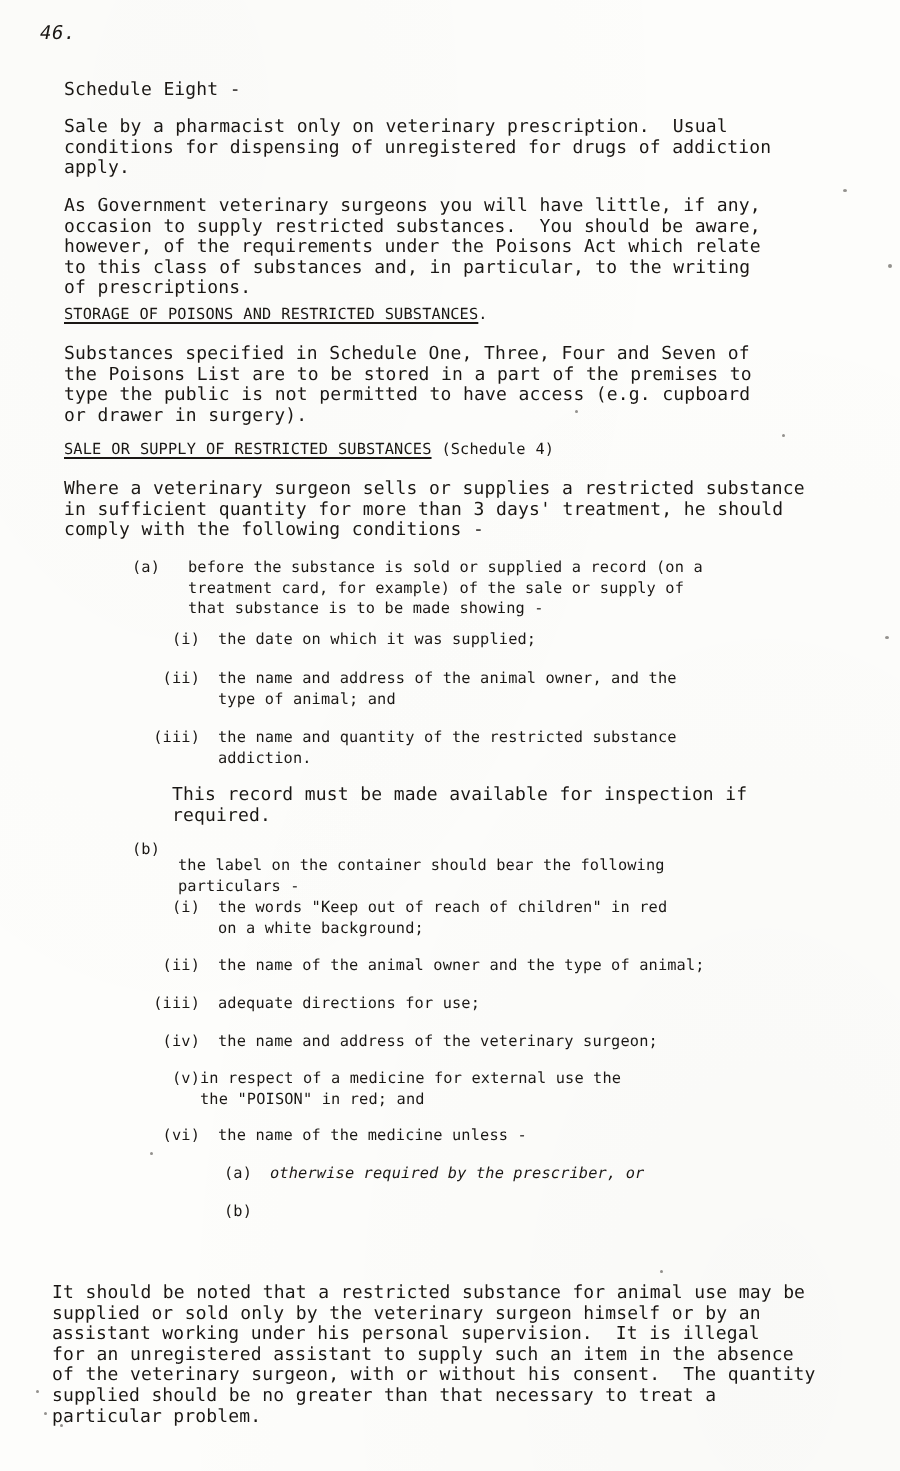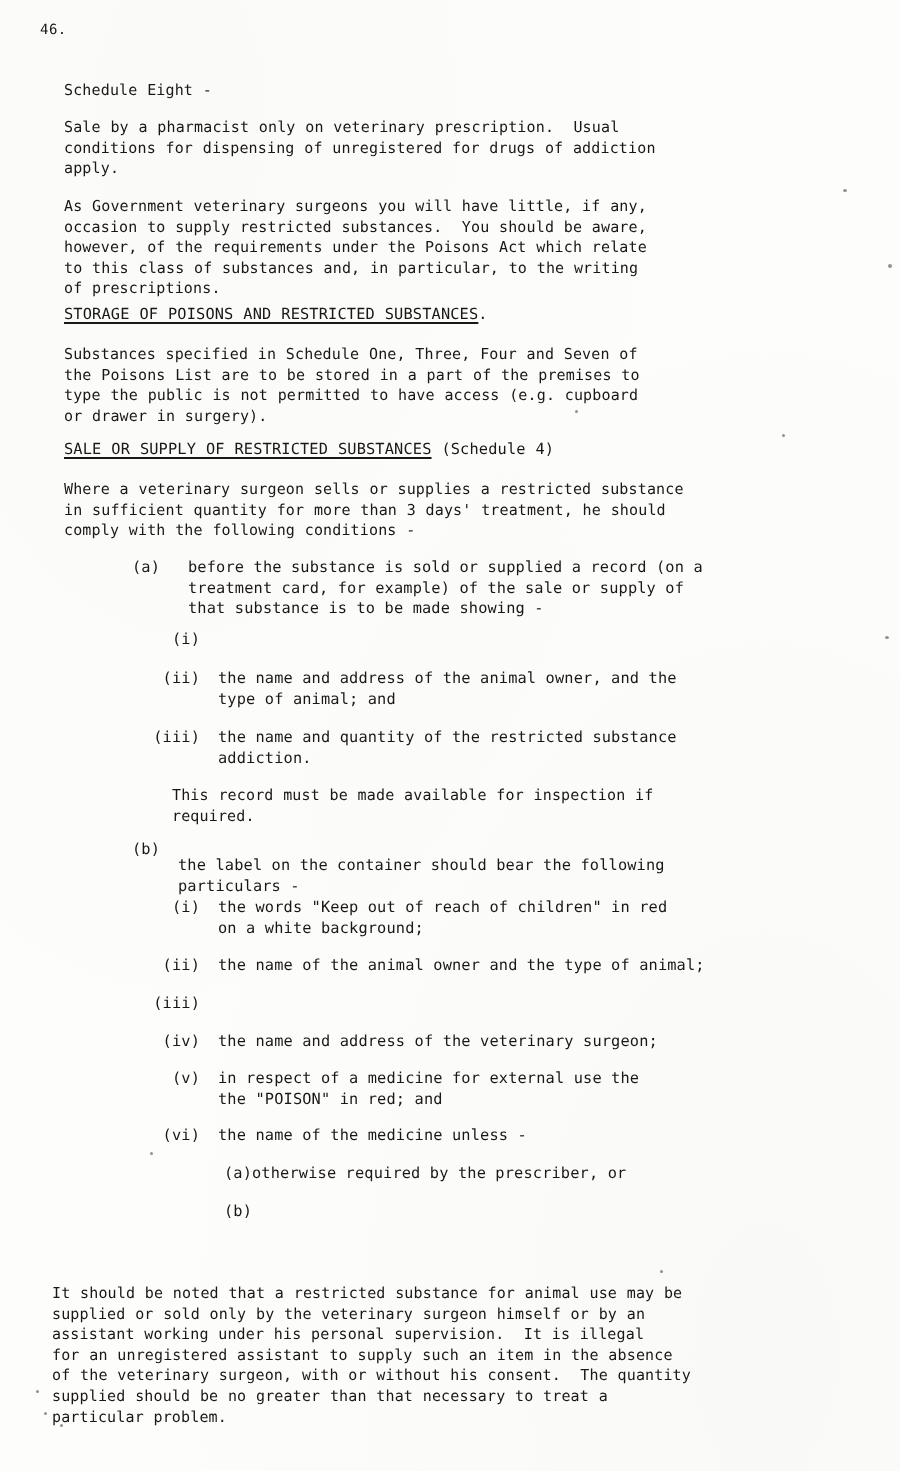--- a/index.html
+++ b/index.html
@@ -31,8 +31,9 @@
     position: absolute;
     left: 40px;
     top: 22px;
-    font-size: 14px;
+    font-size: 19px;
     letter-spacing: 0.5px;
+    font-style: italic;
   }
 
   .content {

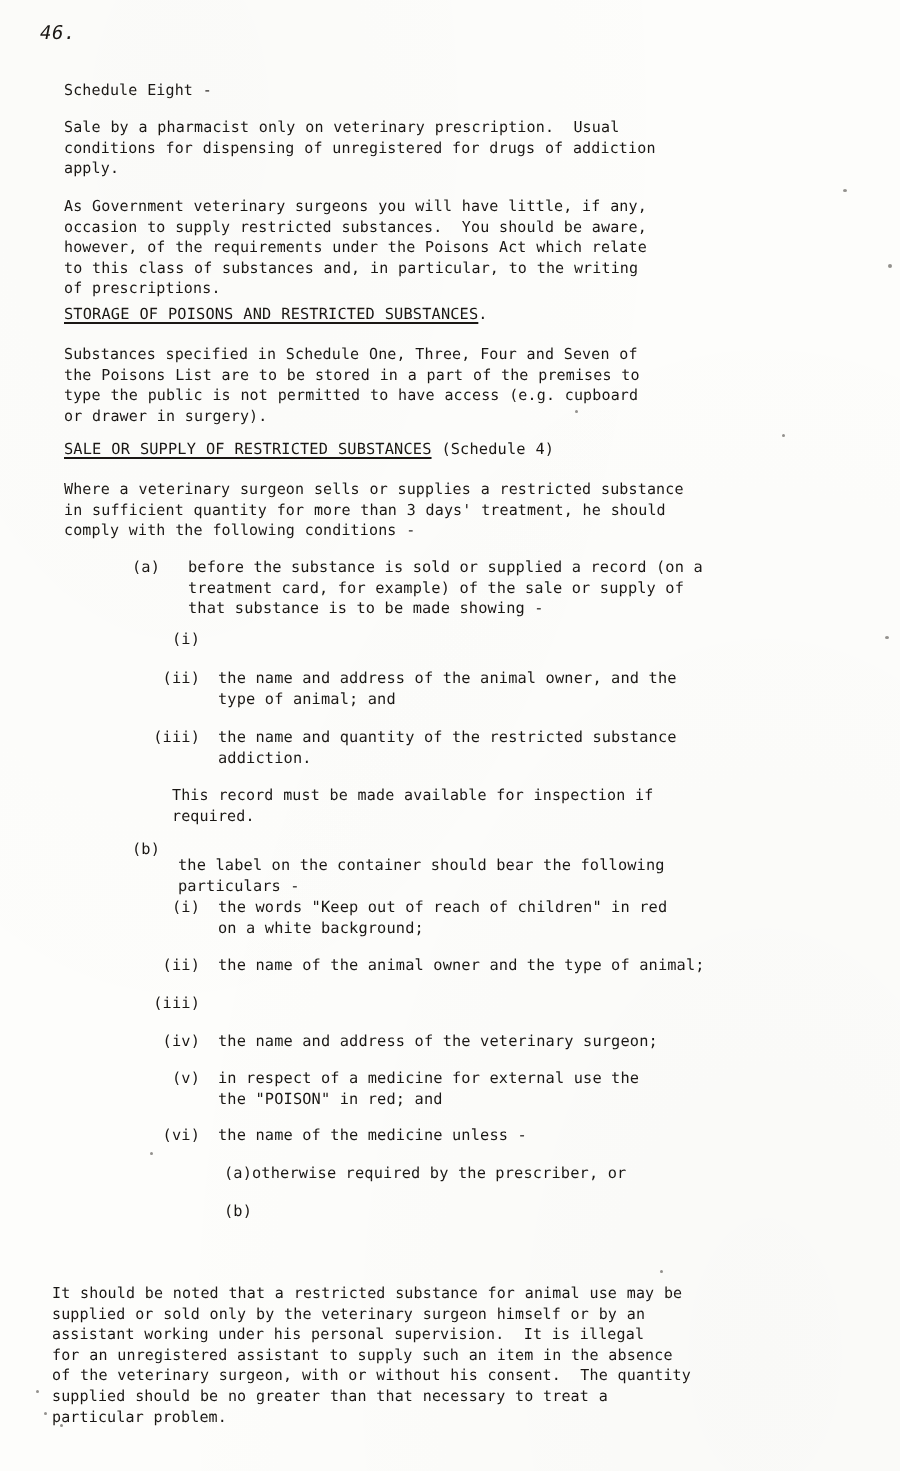--- a/index.html
+++ b/index.html
@@ -45,7 +45,7 @@
 
   .blk {
     position: absolute;
-    font-size: 15px;
+    font-size: 18px;
     line-height: 20.6px;
     letter-spacing: 0.15px;
     white-space: pre-wrap;

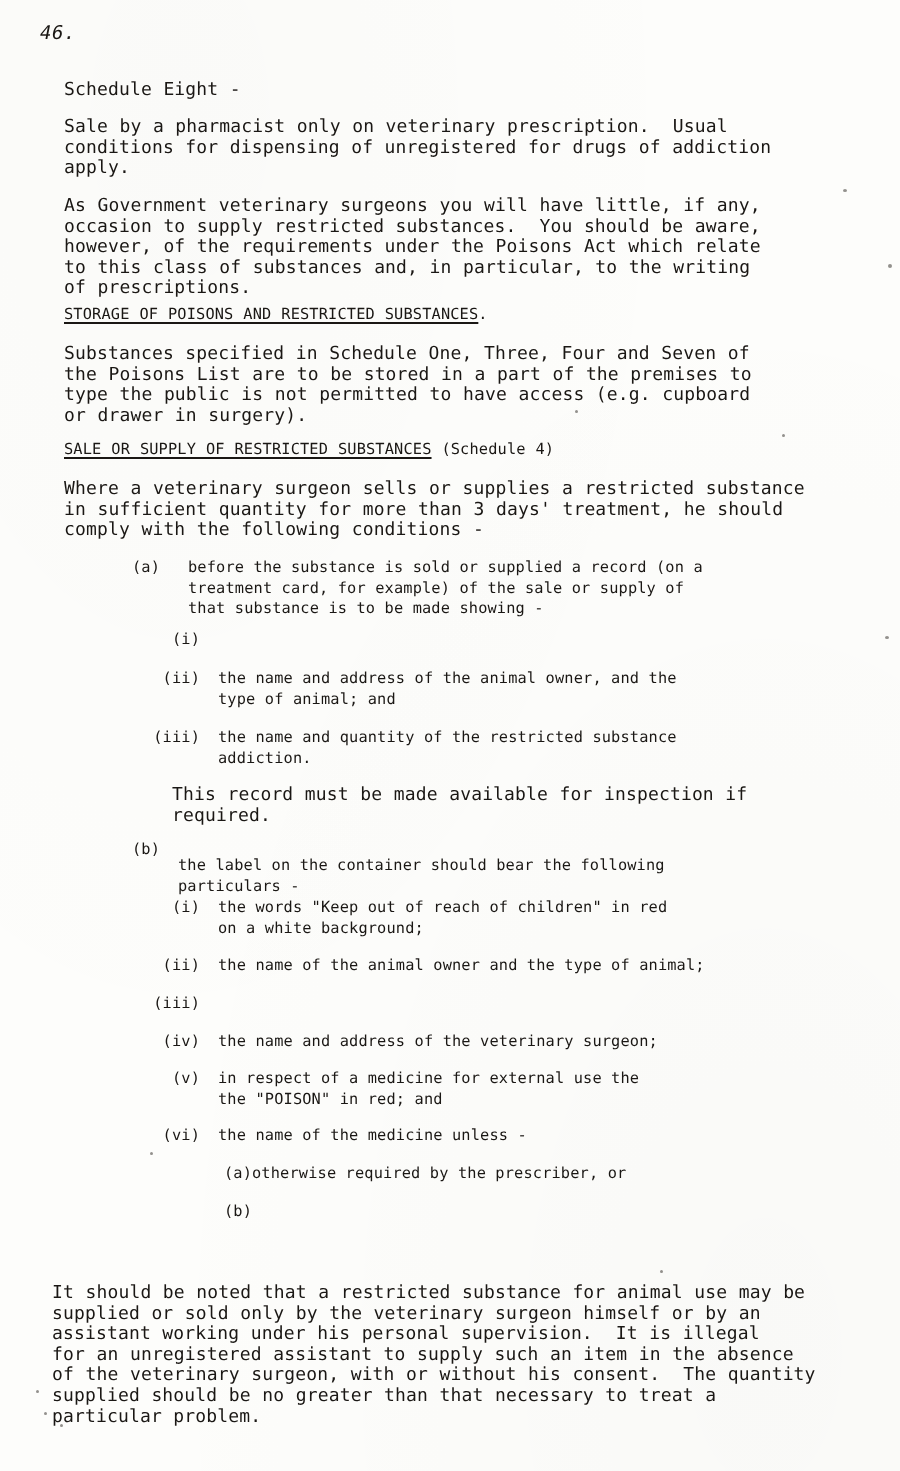--- a/index.html
+++ b/index.html
@@ -136,6 +136,7 @@
 
     <div class="row" style="left:104px; top:629px; width:740px;">
       <span class="marker" style="width:96px;">(i)</span>
+      <span class="body" style="margin-left:18px;">the date on which it was supplied;</span>
     </div>
 
     <div class="row" style="left:104px; top:668px; width:740px;">

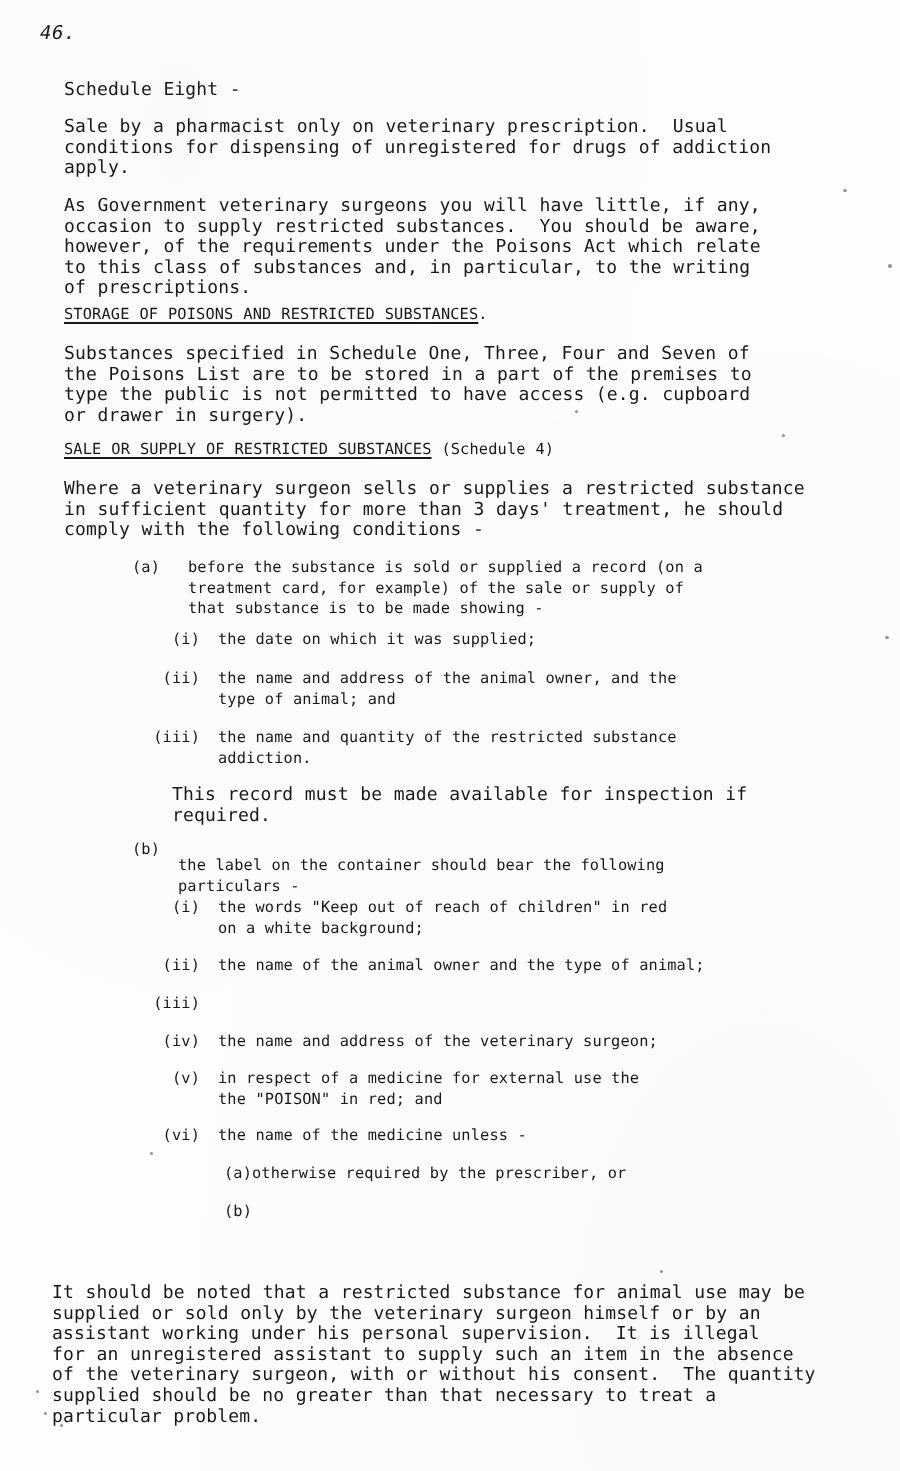--- a/index.html
+++ b/index.html
@@ -173,6 +173,7 @@
 
     <div class="row" style="left:104px; top:993px; width:740px;">
       <span class="marker" style="width:96px;">(iii)</span>
+      <span class="body" style="margin-left:18px;">adequate directions for use;</span>
     </div>
 
     <div class="row" style="left:104px; top:1031px; width:740px;">

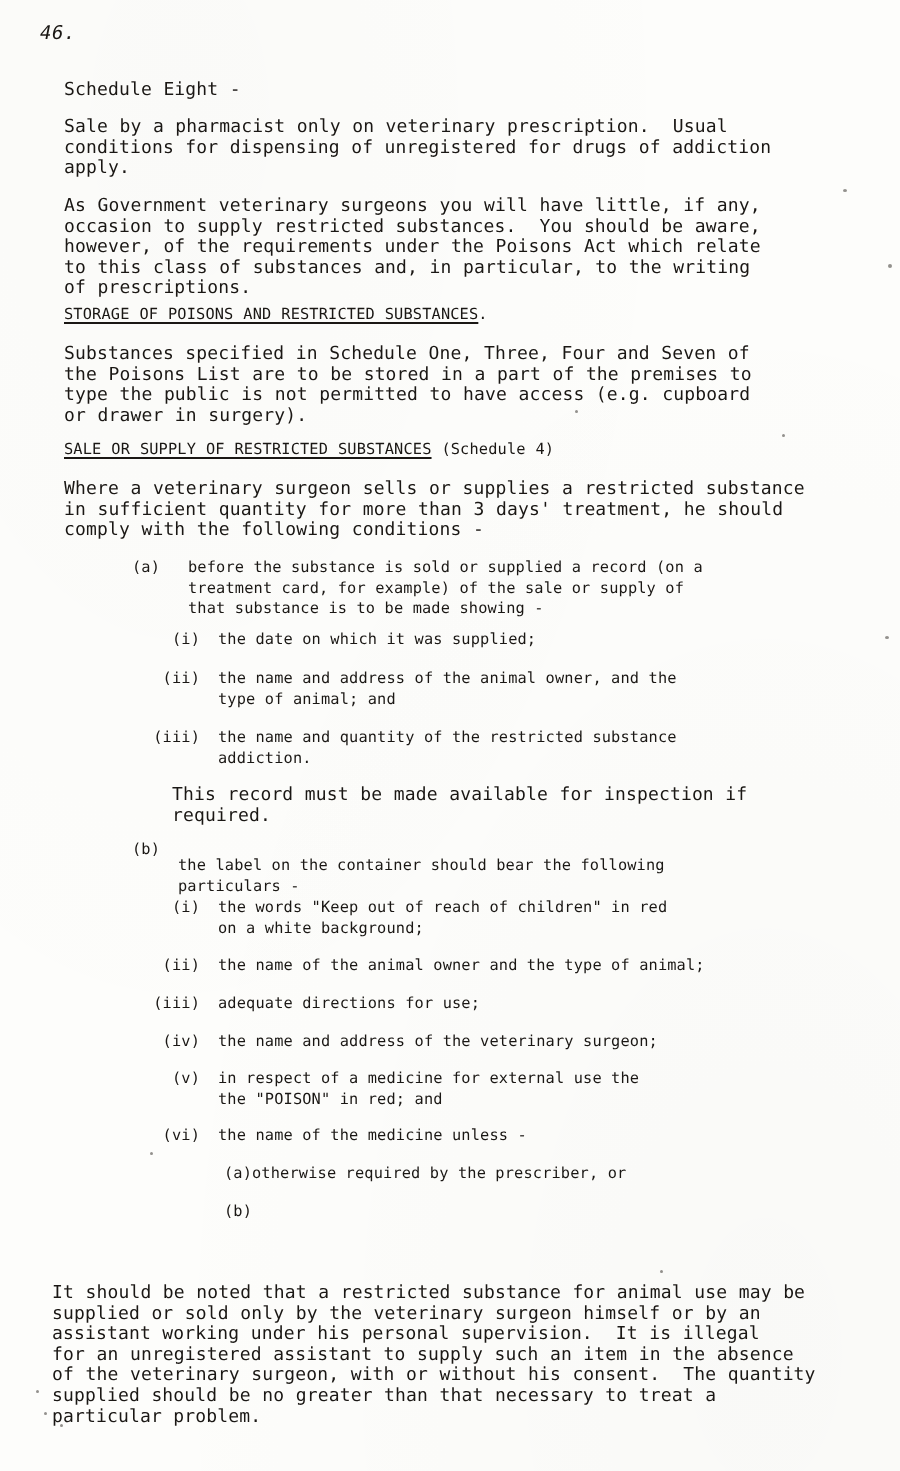--- a/index.html
+++ b/index.html
@@ -183,7 +183,7 @@
 
     <div class="row" style="left:104px; top:1068px; width:740px;">
       <span class="marker" style="width:96px;">(v)</span>
-      <span class="body" style="margin-left:18px;">in respect of a medicine for external use the
+      <span class="body" style="">in respect of a medicine for external use the
 the "POISON" in red; and</span>
     </div>
 

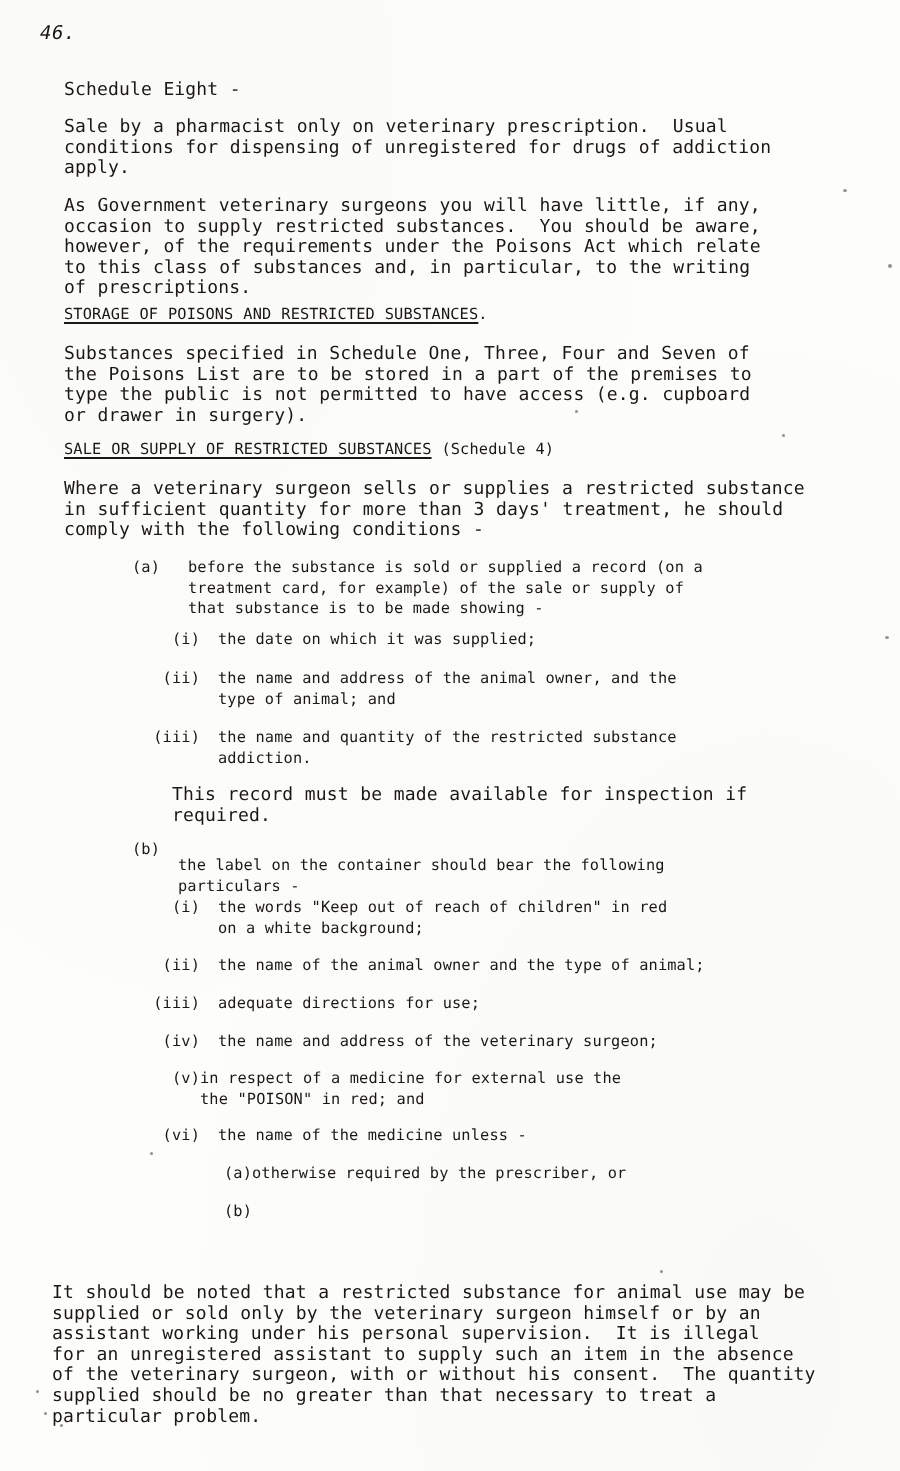--- a/index.html
+++ b/index.html
@@ -194,7 +194,7 @@
 
     <div class="row" style="left:196px; top:1163px; width:650px;">
       <span class="marker" style="width:56px;">(a)</span>
-      <span class="body" style="">otherwise required by the prescriber, or</span>
+      <span class="body" style="margin-left:18px;font-style:italic;">otherwise required by the prescriber, or</span>
     </div>
 
     <div class="row" style="left:196px; top:1201px; width:650px;">

